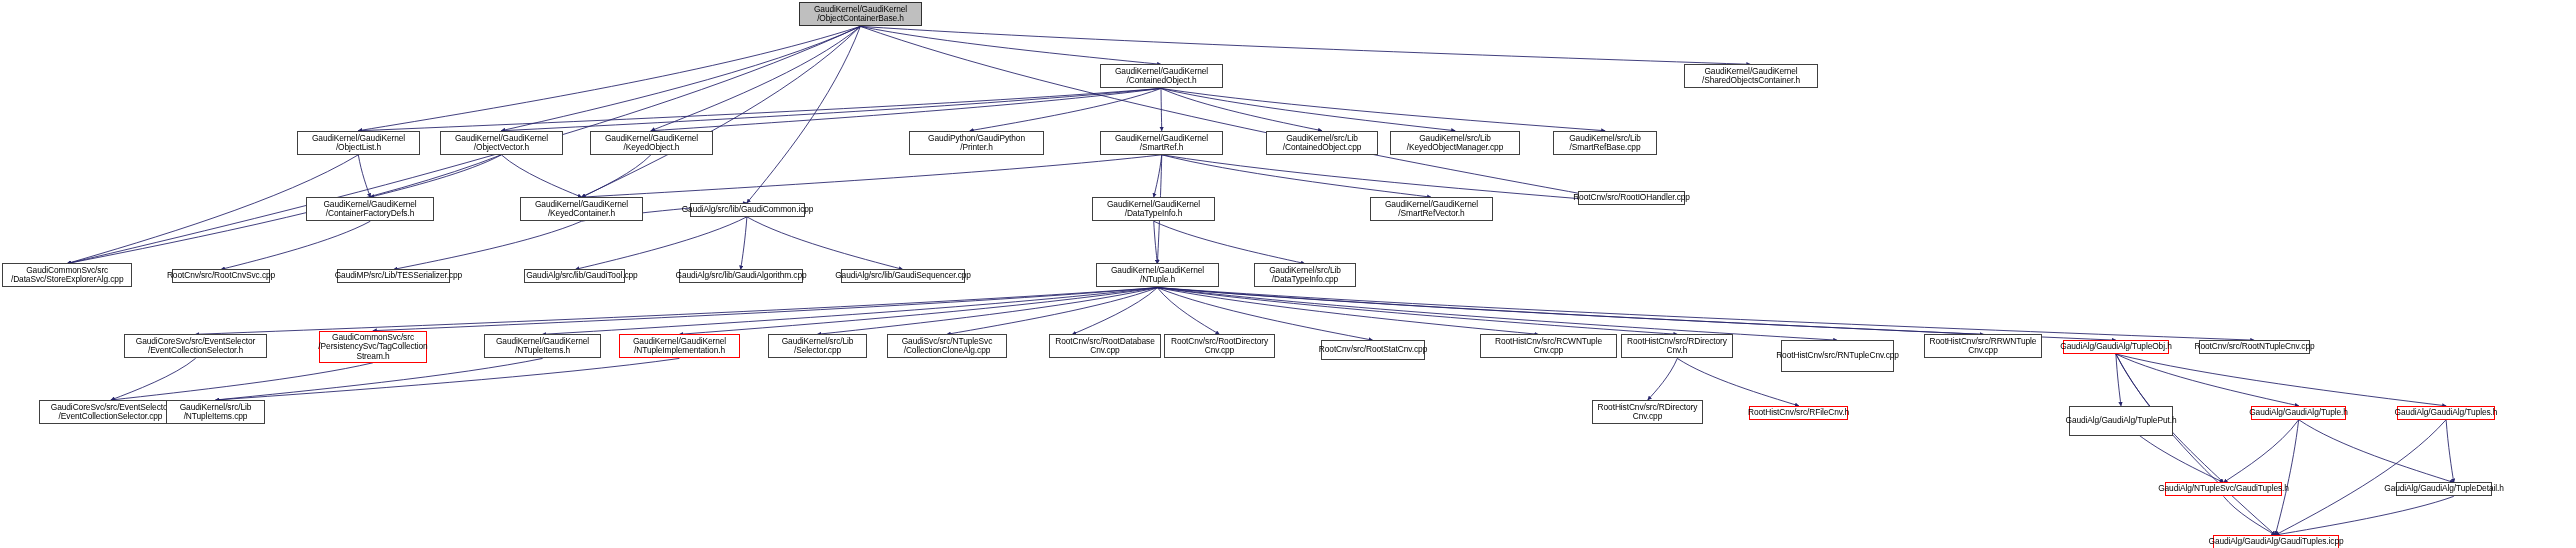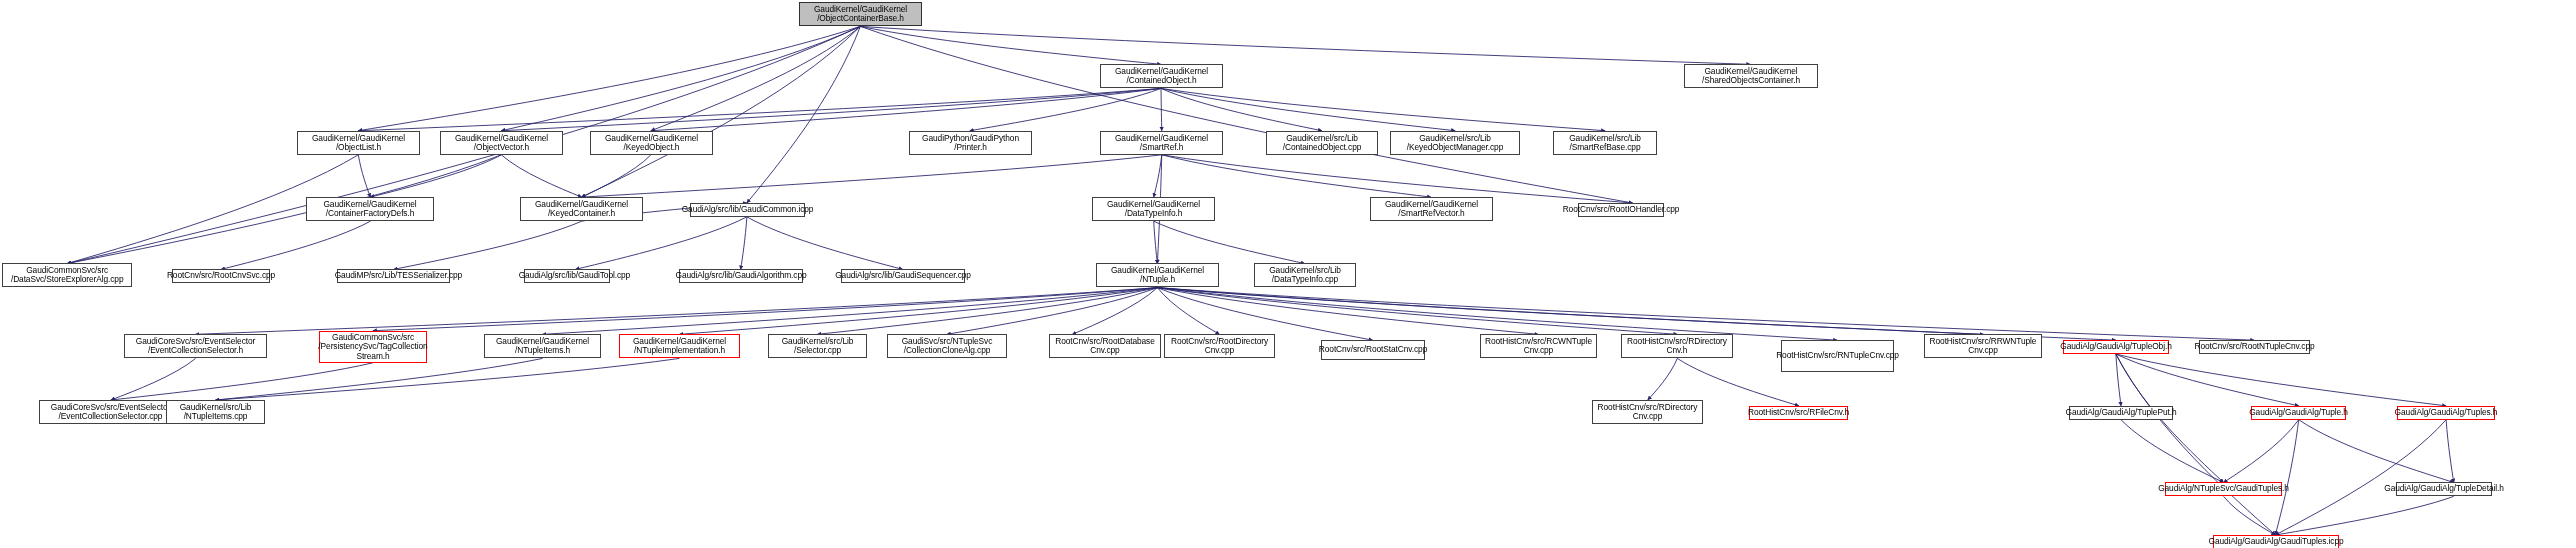--- a/index.html
+++ b/index.html
@@ -142,7 +142,7 @@
 /ObjectVector.h</div>
       <div class="node" style="left: 590px; top: 131px; width: 123px; height: 24px;">GaudiKernel/GaudiKernel
 /KeyedObject.h</div>
-      <div class="node" style="left: 909px; top: 131px; width: 123px; height: 24px;">GaudiPython/GaudiPython
+      <div class="node" style="left: 909px; top: 131px; width: 135px; height: 24px;">GaudiPython/GaudiPython
 /Printer.h</div>
       <div class="node" style="left: 1100px; top: 131px; width: 123px; height: 24px;">GaudiKernel/GaudiKernel
 /SmartRef.h</div>

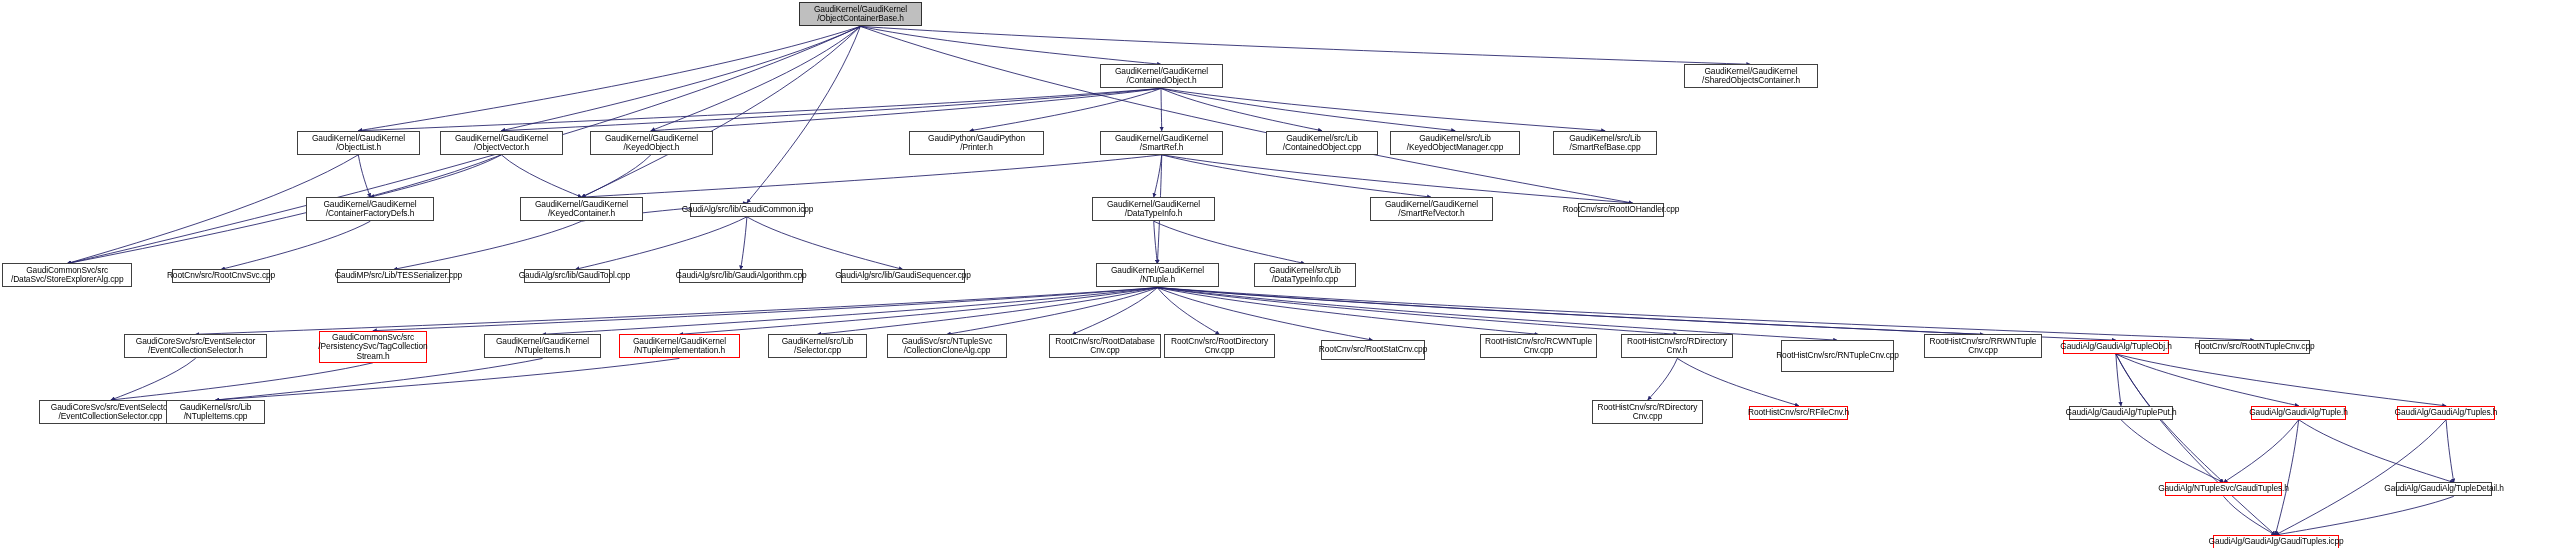--- a/index.html
+++ b/index.html
@@ -161,7 +161,7 @@
 /DataTypeInfo.h</div>
       <div class="node" style="left: 1370px; top: 197px; width: 123px; height: 24px;">GaudiKernel/GaudiKernel
 /SmartRefVector.h</div>
-      <div class="node" style="left: 1578px; top: 203px; width: 86px; height: 14px;">RootCnv/src/RootIOHandler.cpp</div>
+      <div class="node" style="left: 1578px; top: 191px; width: 107px; height: 14px;">RootCnv/src/RootIOHandler.cpp</div>
       <div class="node" style="left: 2.2px; top: 263px; width: 130px; height: 24px;">GaudiCommonSvc/src
 /DataSvc/StoreExplorerAlg.cpp</div>
       <div class="node" style="left: 172px; top: 269px; width: 98px; height: 14px;">RootCnv/src/RootCnvSvc.cpp</div>

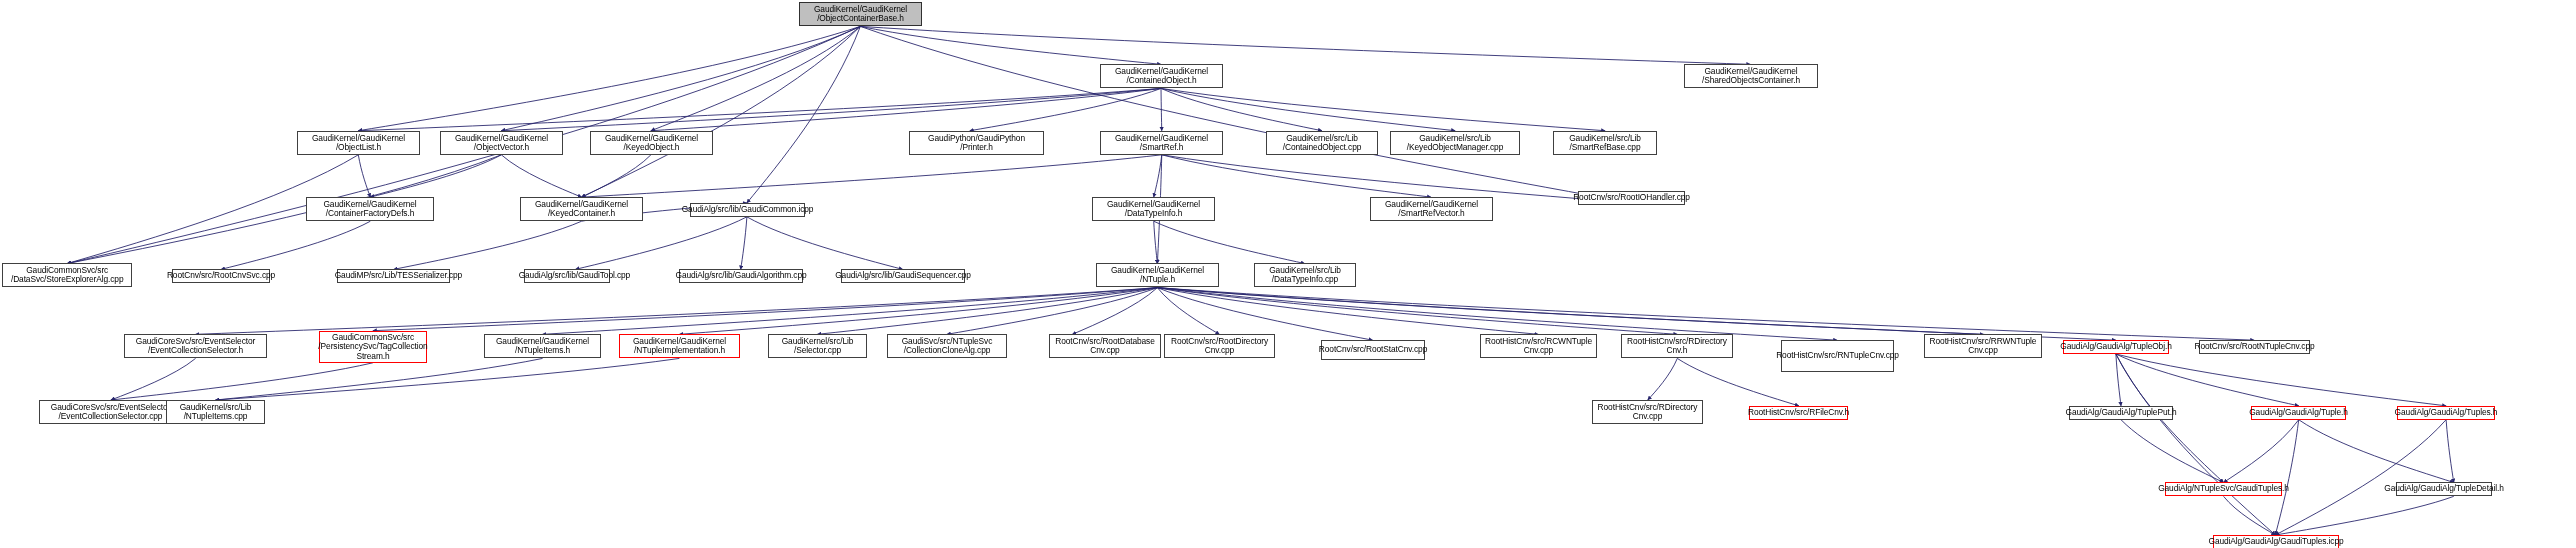--- a/index.html
+++ b/index.html
@@ -166,7 +166,7 @@
 /DataSvc/StoreExplorerAlg.cpp</div>
       <div class="node" style="left: 172px; top: 269px; width: 98px; height: 14px;">RootCnv/src/RootCnvSvc.cpp</div>
       <div class="node" style="left: 337px; top: 269px; width: 113px; height: 14px; padding-left: 12px;">GaudiMP/src/Lib/TESSerializer.cpp</div>
-      <div class="node" style="left: 524px; top: 269px; width: 86px; height: 14px; padding-left: 17px;">GaudiAlg/src/lib/GaudiTool.cpp</div>
+      <div class="node" style="left: 524px; top: 269px; width: 101px; height: 14px; padding-left: 17px;">GaudiAlg/src/lib/GaudiTool.cpp</div>
       <div class="node" style="left: 679px; top: 269px; width: 124px; height: 14px;">GaudiAlg/src/lib/GaudiAlgorithm.cpp</div>
       <div class="node" style="left: 841px; top: 269px; width: 124px; height: 14px;">GaudiAlg/src/lib/GaudiSequencer.cpp</div>
       <div class="node" style="left: 1096px; top: 263px; width: 123px; height: 24px;">GaudiKernel/GaudiKernel

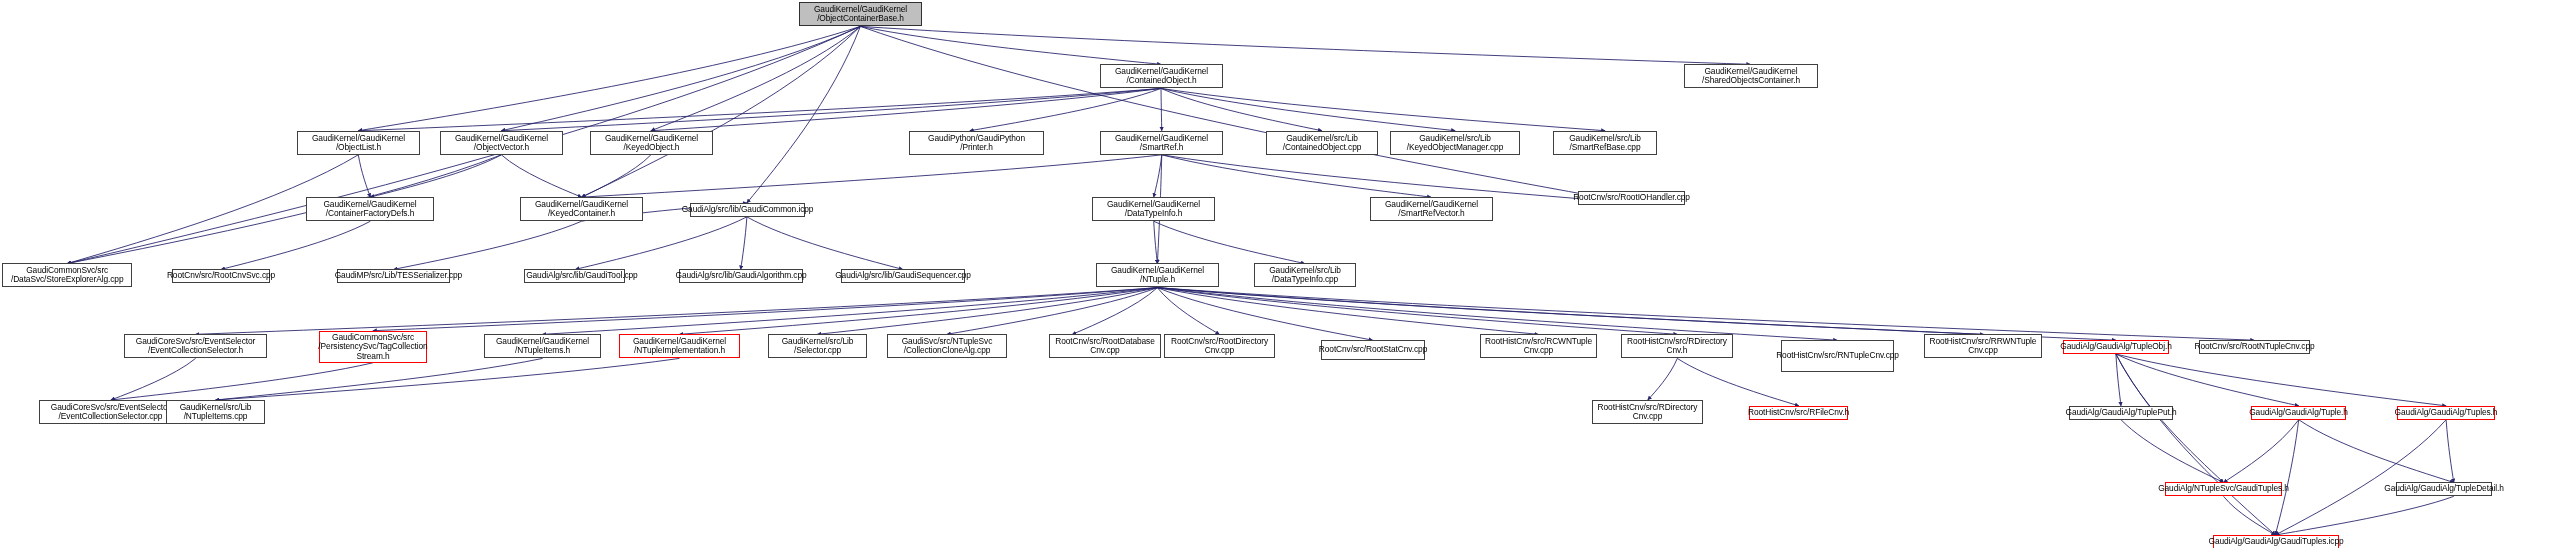--- a/index.html
+++ b/index.html
@@ -191,7 +191,7 @@
       <div class="node" style="left: 1164px; top: 334px; width: 111px; height: 24px;">RootCnv/src/RootDirectory
 Cnv.cpp</div>
       <div class="node" style="left: 1321px; top: 340px; width: 104px; height: 20px;">RootCnv/src/RootStatCnv.cpp</div>
-      <div class="node" style="left: 1480px; top: 334px; width: 117px; height: 24px;">RootHistCnv/src/RCWNTuple
+      <div class="node" style="left: 1480px; top: 334px; width: 137px; height: 24px;">RootHistCnv/src/RCWNTuple
 Cnv.cpp</div>
       <div class="node" style="left: 1621px; top: 334px; width: 112px; height: 24px;">RootHistCnv/src/RDirectory
 Cnv.h</div>

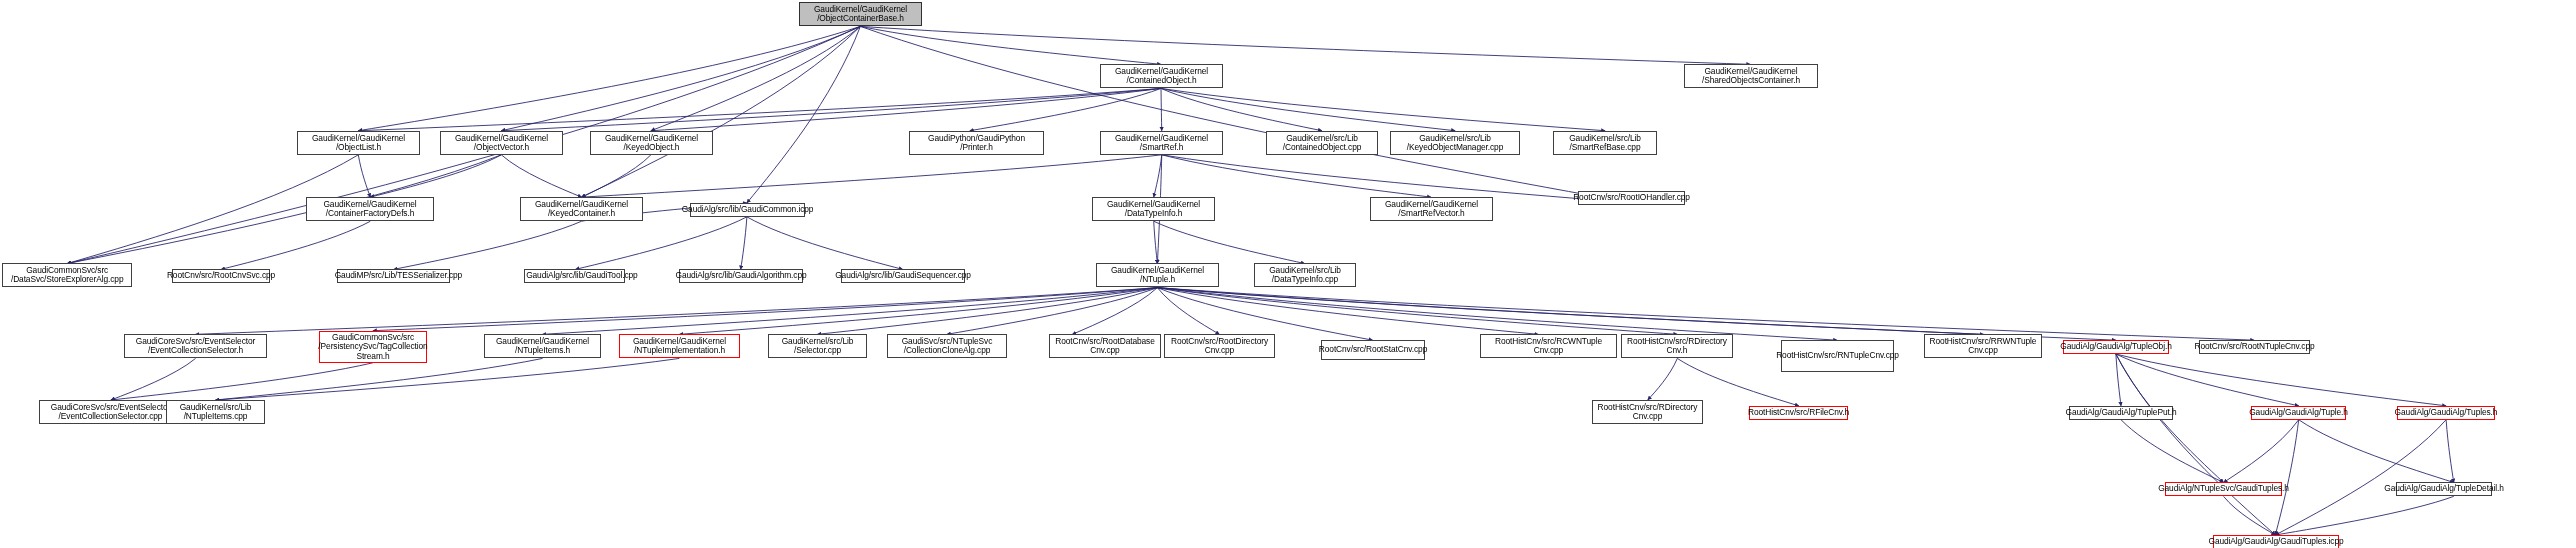--- a/index.html
+++ b/index.html
@@ -207,7 +207,7 @@
       <div class="node" style="left: 1592px; top: 400px; width: 111px; height: 24px;">RootHistCnv/src/RDirectory
 Cnv.cpp</div>
       <div class="node redbox" style="left: 1749px; top: 406px; width: 99px; height: 14px;">RootHistCnv/src/RFileCnv.h</div>
-      <div class="node" style="left: 2069px; top: 406px; width: 104px; height: 14px;">GaudiAlg/GaudiAlg/TuplePut.h</div>
+      <div class="node" style="left: 2069px; top: 406px; width: 104px; height: 30px;">GaudiAlg/GaudiAlg/TuplePut.h</div>
       <div class="node redbox" style="left: 2251px; top: 406px; width: 95px; height: 14px;">GaudiAlg/GaudiAlg/Tuple.h</div>
       <div class="node redbox" style="left: 2397px; top: 406px; width: 98px; height: 14px;">GaudiAlg/GaudiAlg/Tuples.h</div>
       <div class="node redbox" style="left: 2165px; top: 482px; width: 117px; height: 14px;">GaudiAlg/NTupleSvc/GaudiTuples.h</div>

